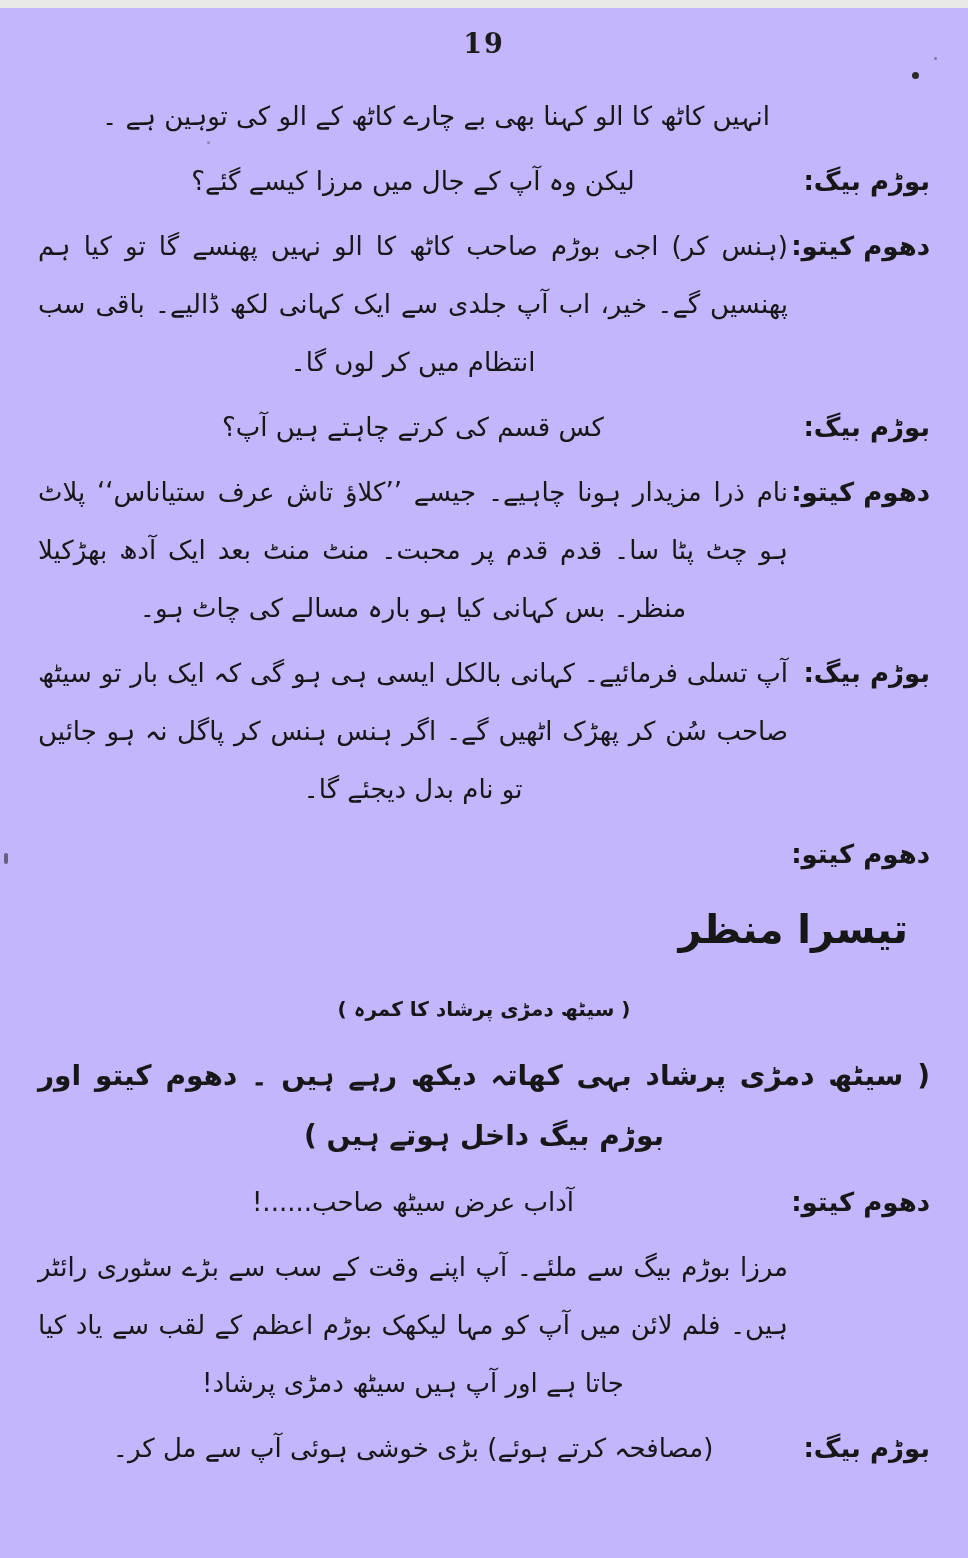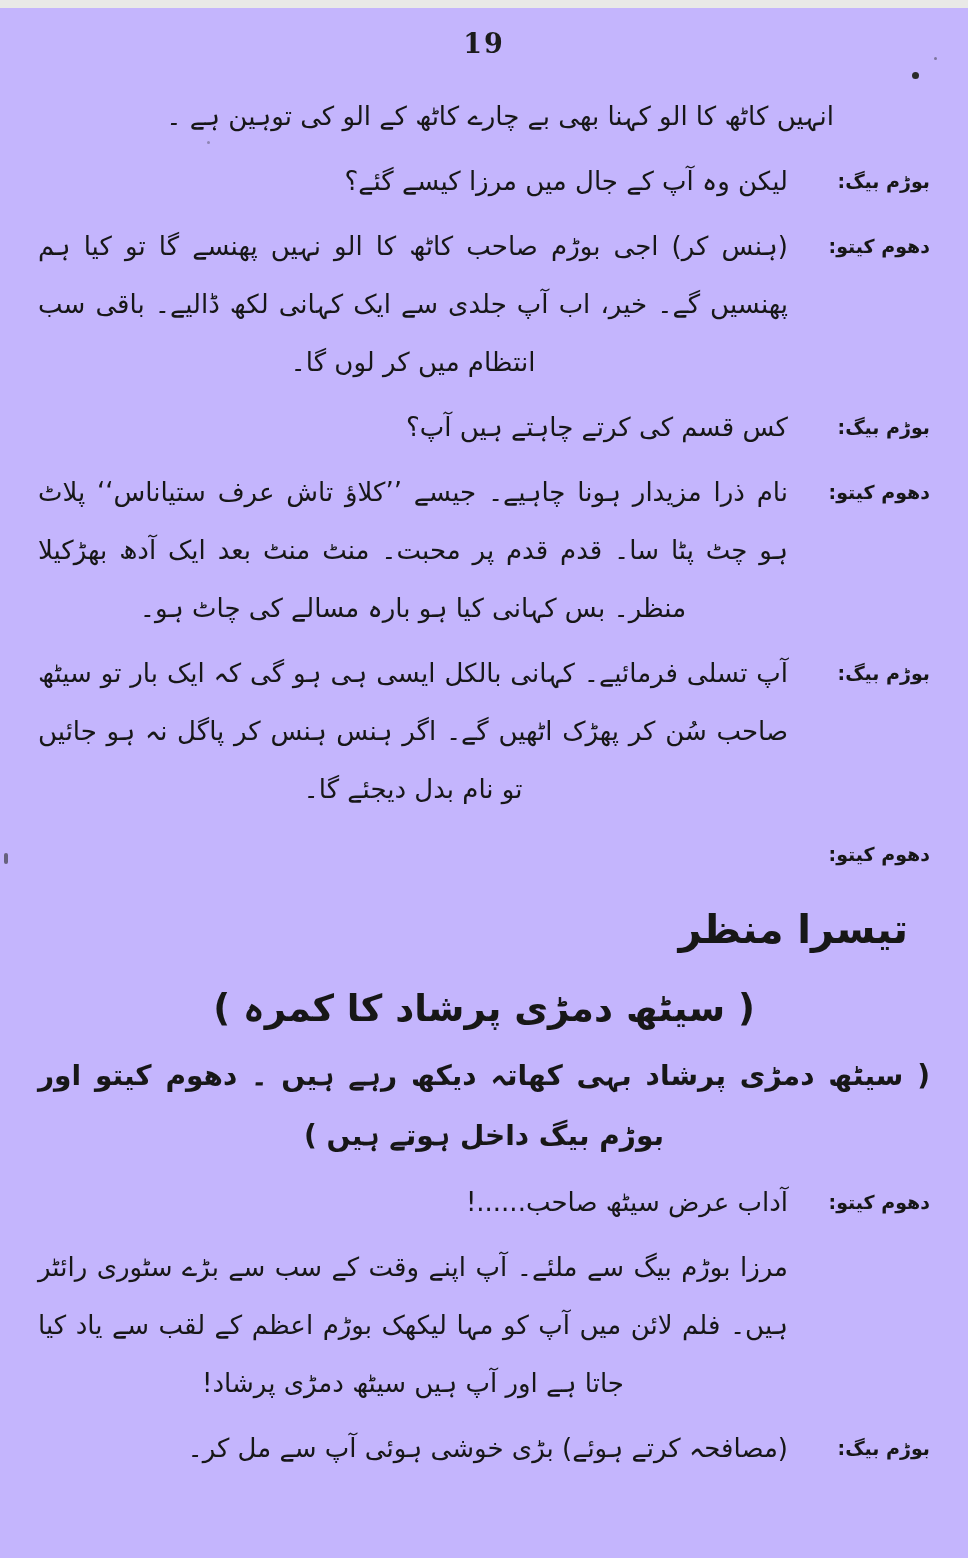--- a/index.html
+++ b/index.html
@@ -52,7 +52,7 @@
     flex: 1 1 auto;
     font-size: 26px;
     line-height: 58px;
-    text-align: right;
+    text-align: center;
   }
   .center-last {
     text-align: justify;

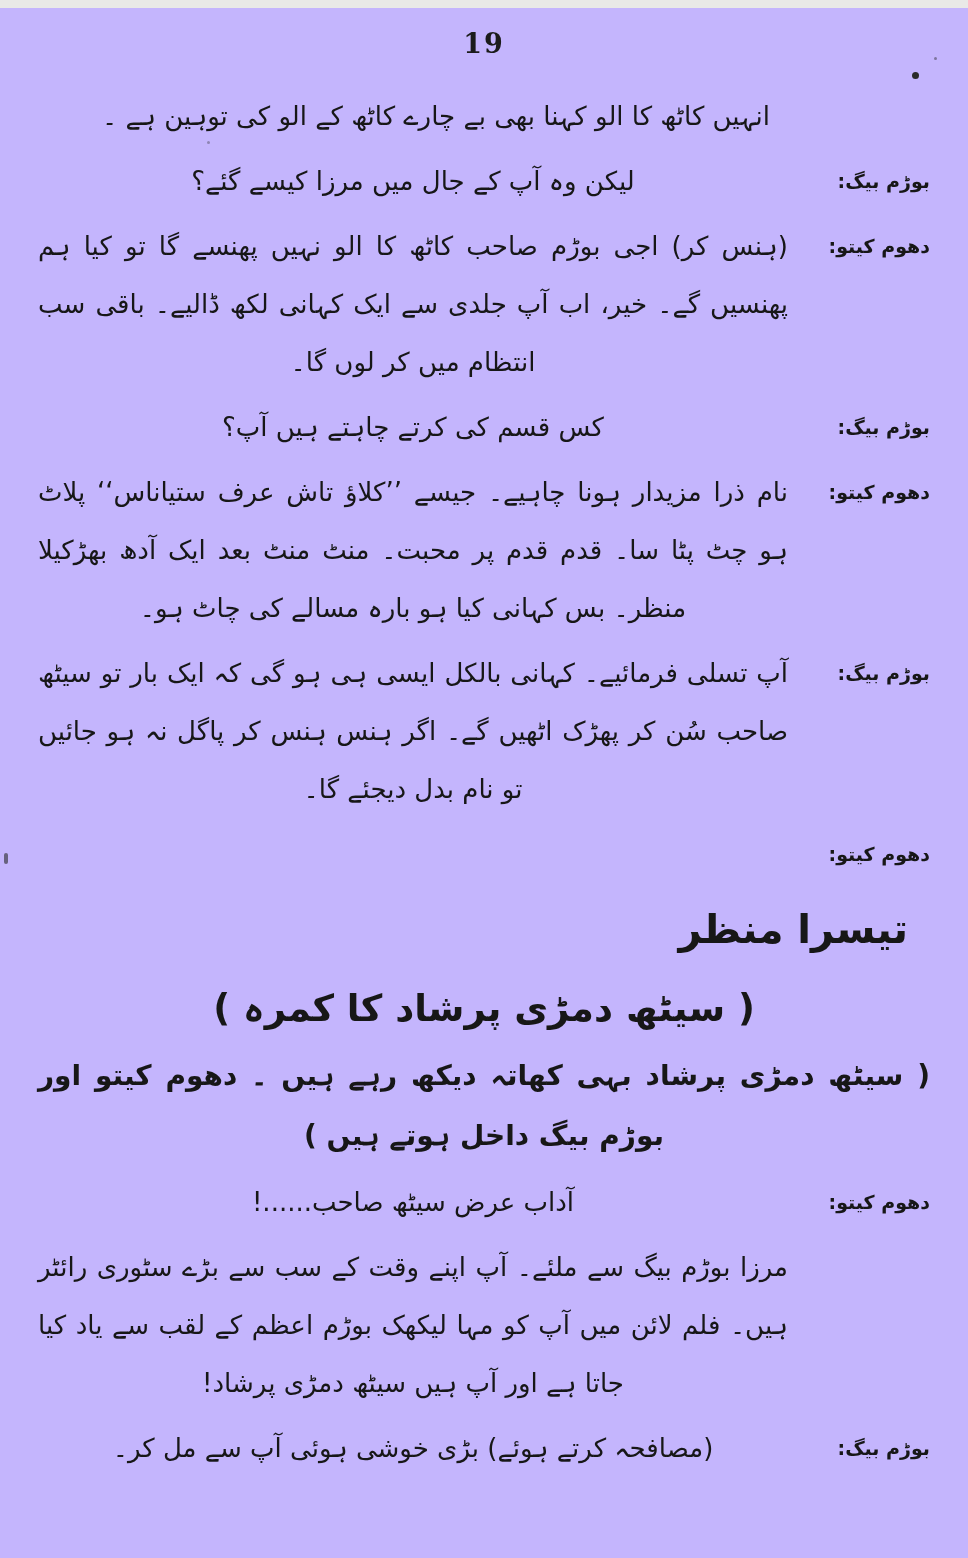--- a/index.html
+++ b/index.html
@@ -42,7 +42,7 @@
   .speaker {
     flex: 0 0 142px;
     width: 142px;
-    font-size: 19px;
+    font-size: 26px;
     line-height: 58px;
     font-weight: 600;
     white-space: nowrap;

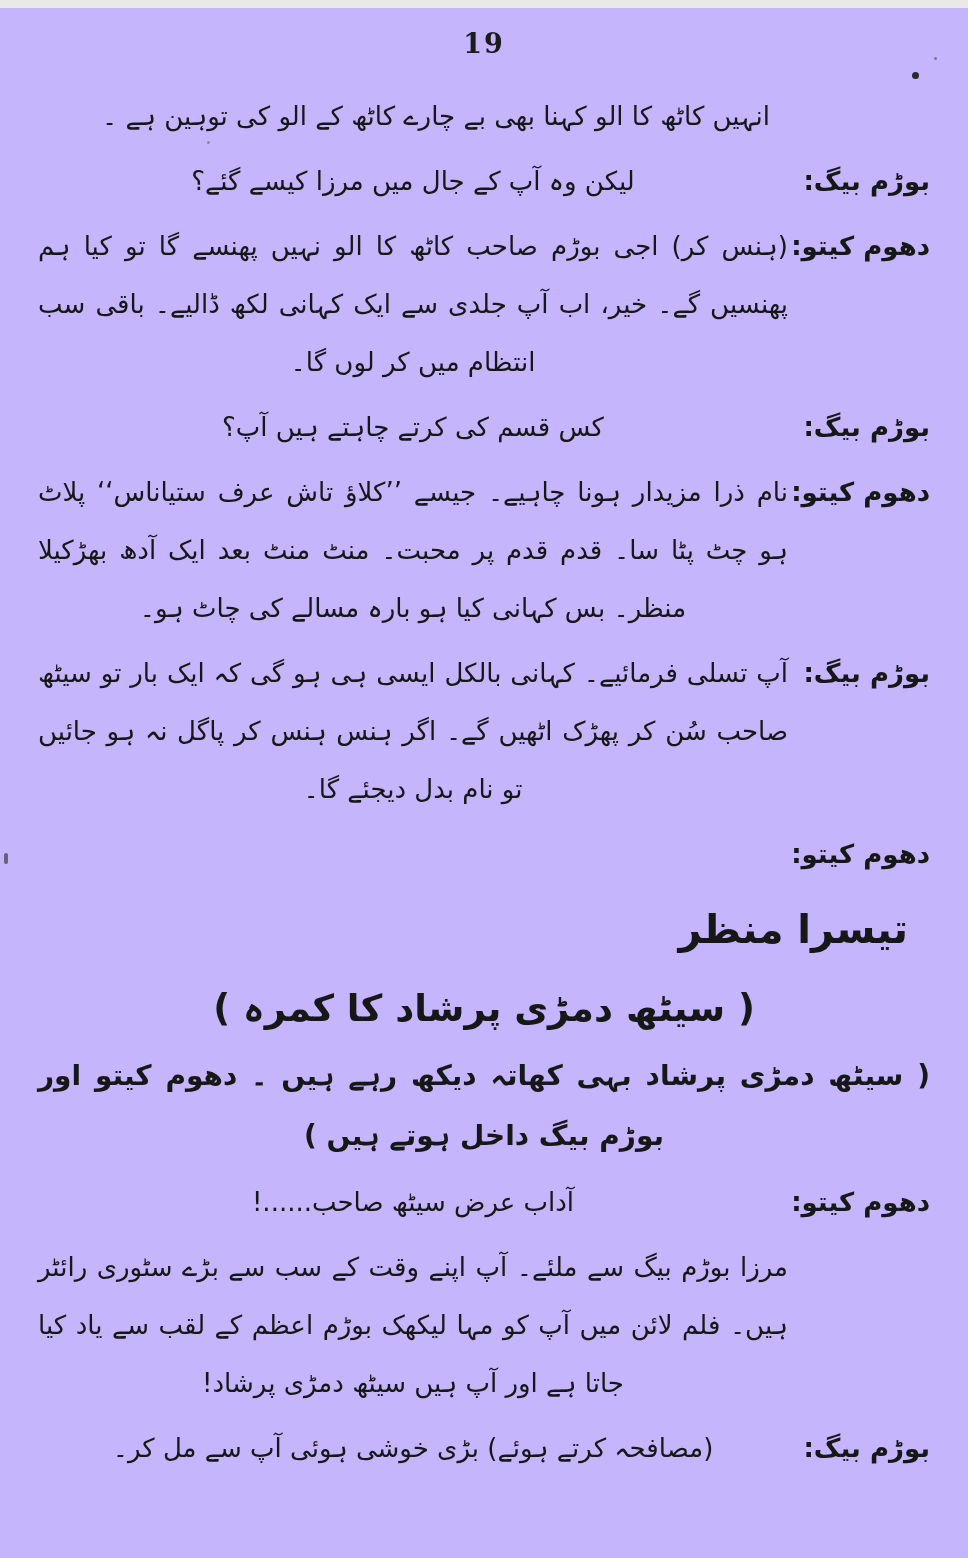--- a/index.html
+++ b/index.html
@@ -76,7 +76,7 @@
   }
   .block.stage-direction-center {
     text-align: center;
-    font-size: 37px;
+    font-size: 20px;
     line-height: 60px;
     font-weight: 600;
   }

